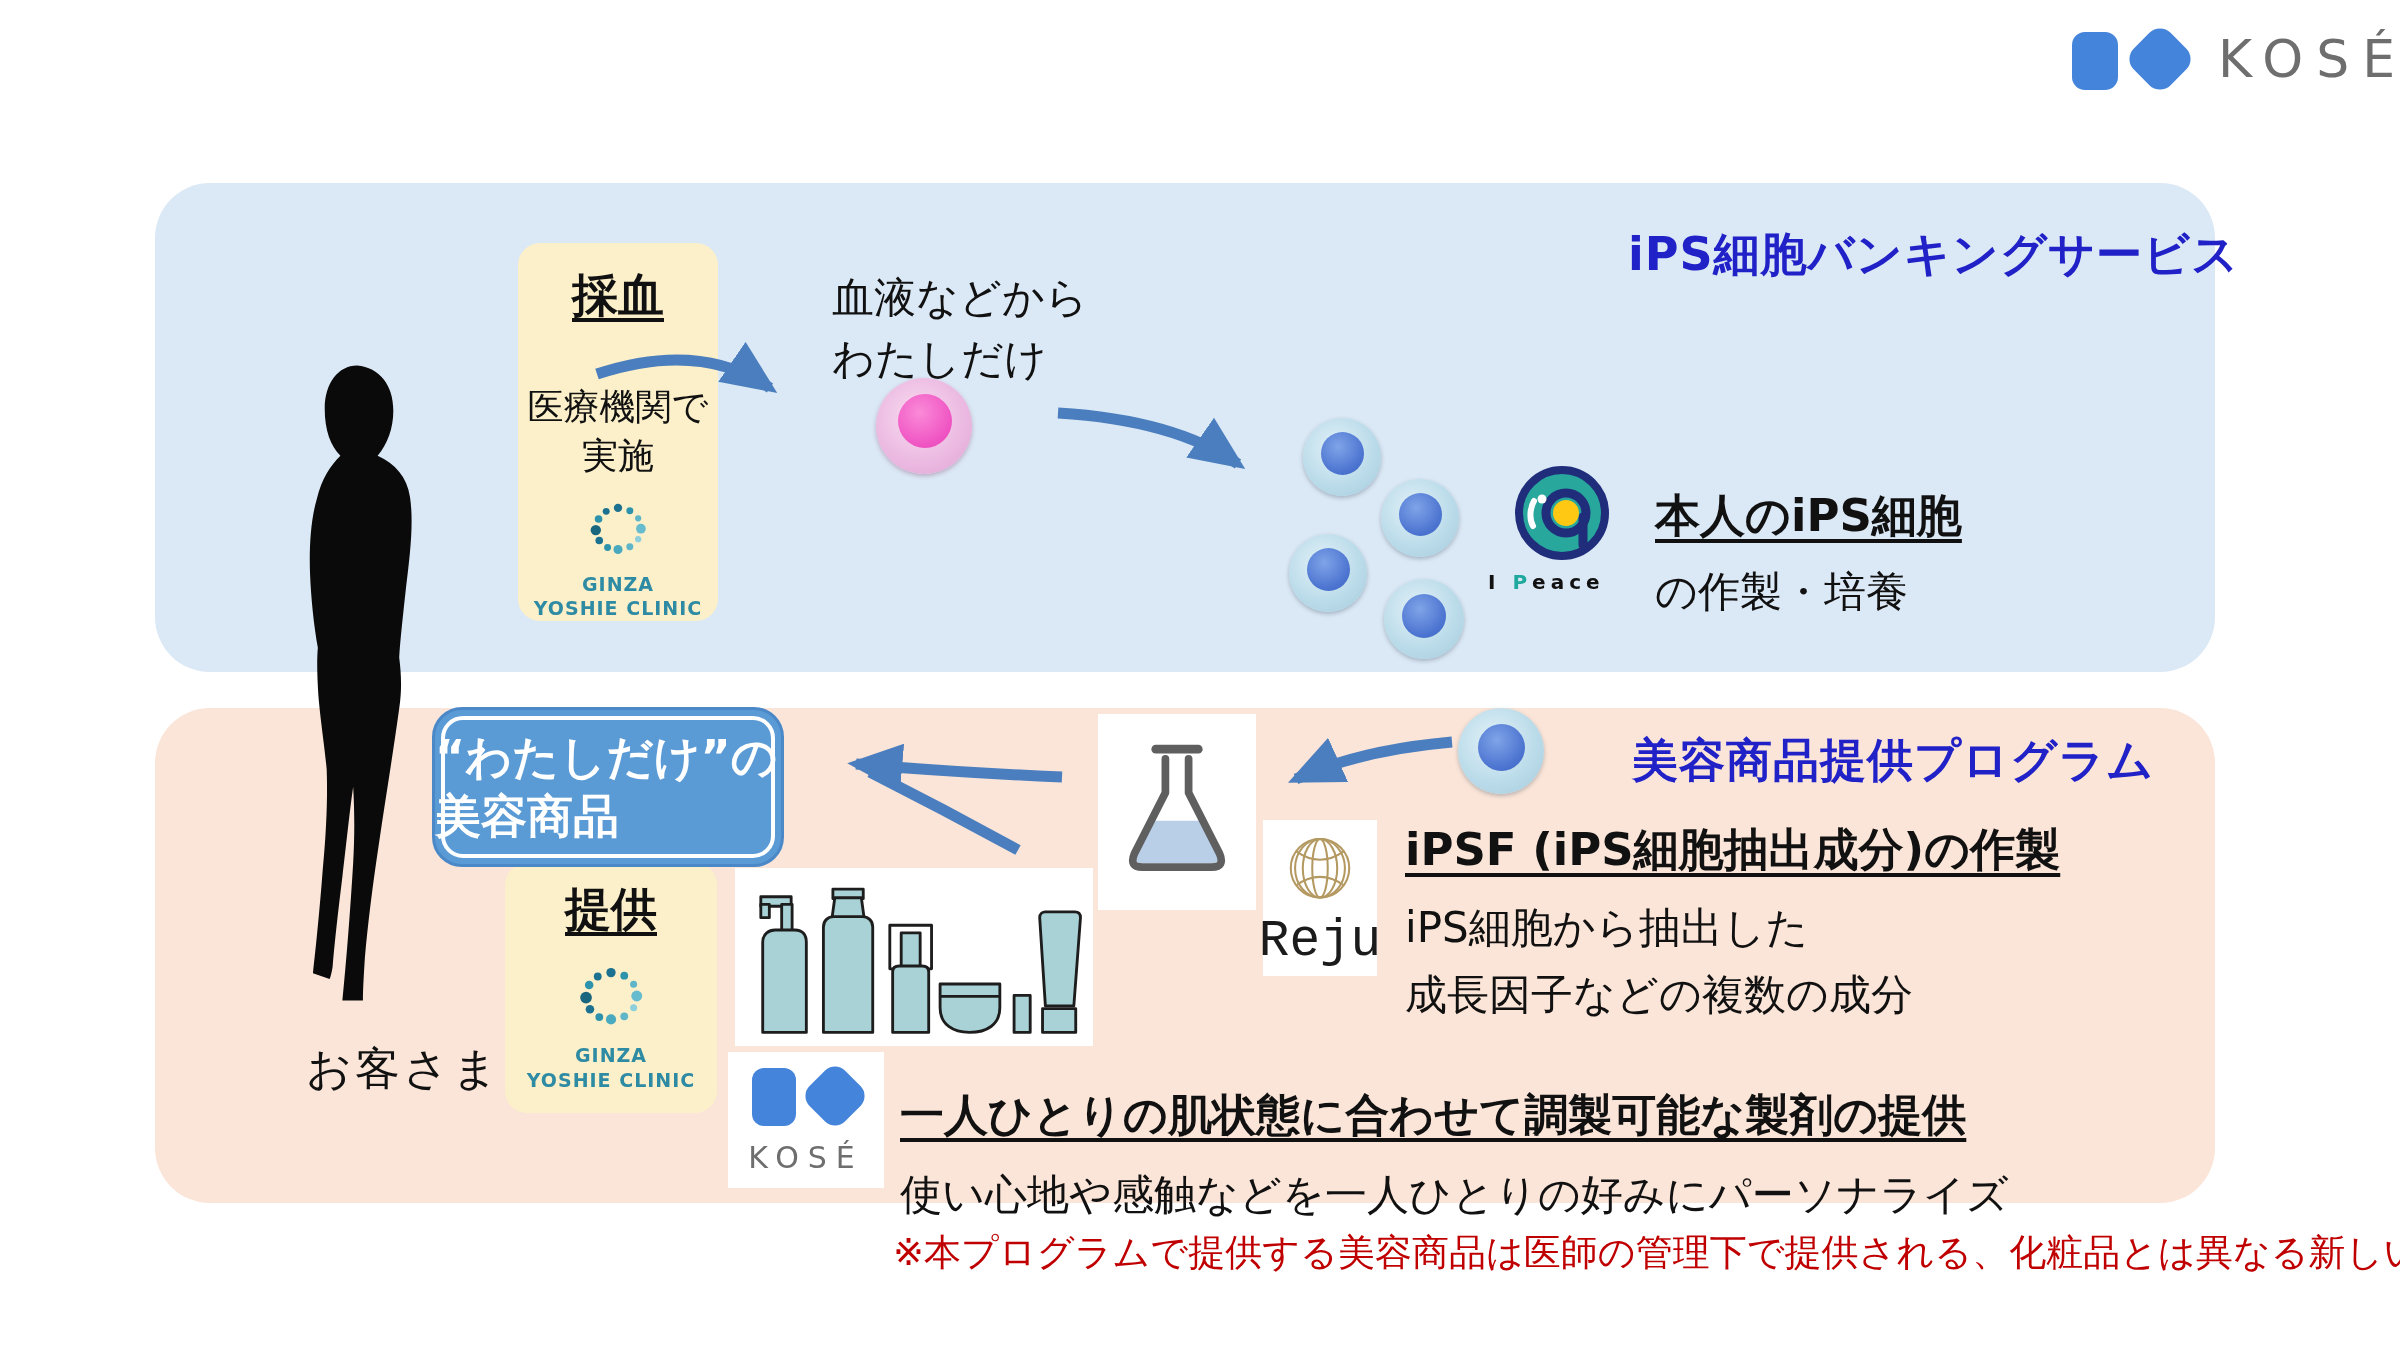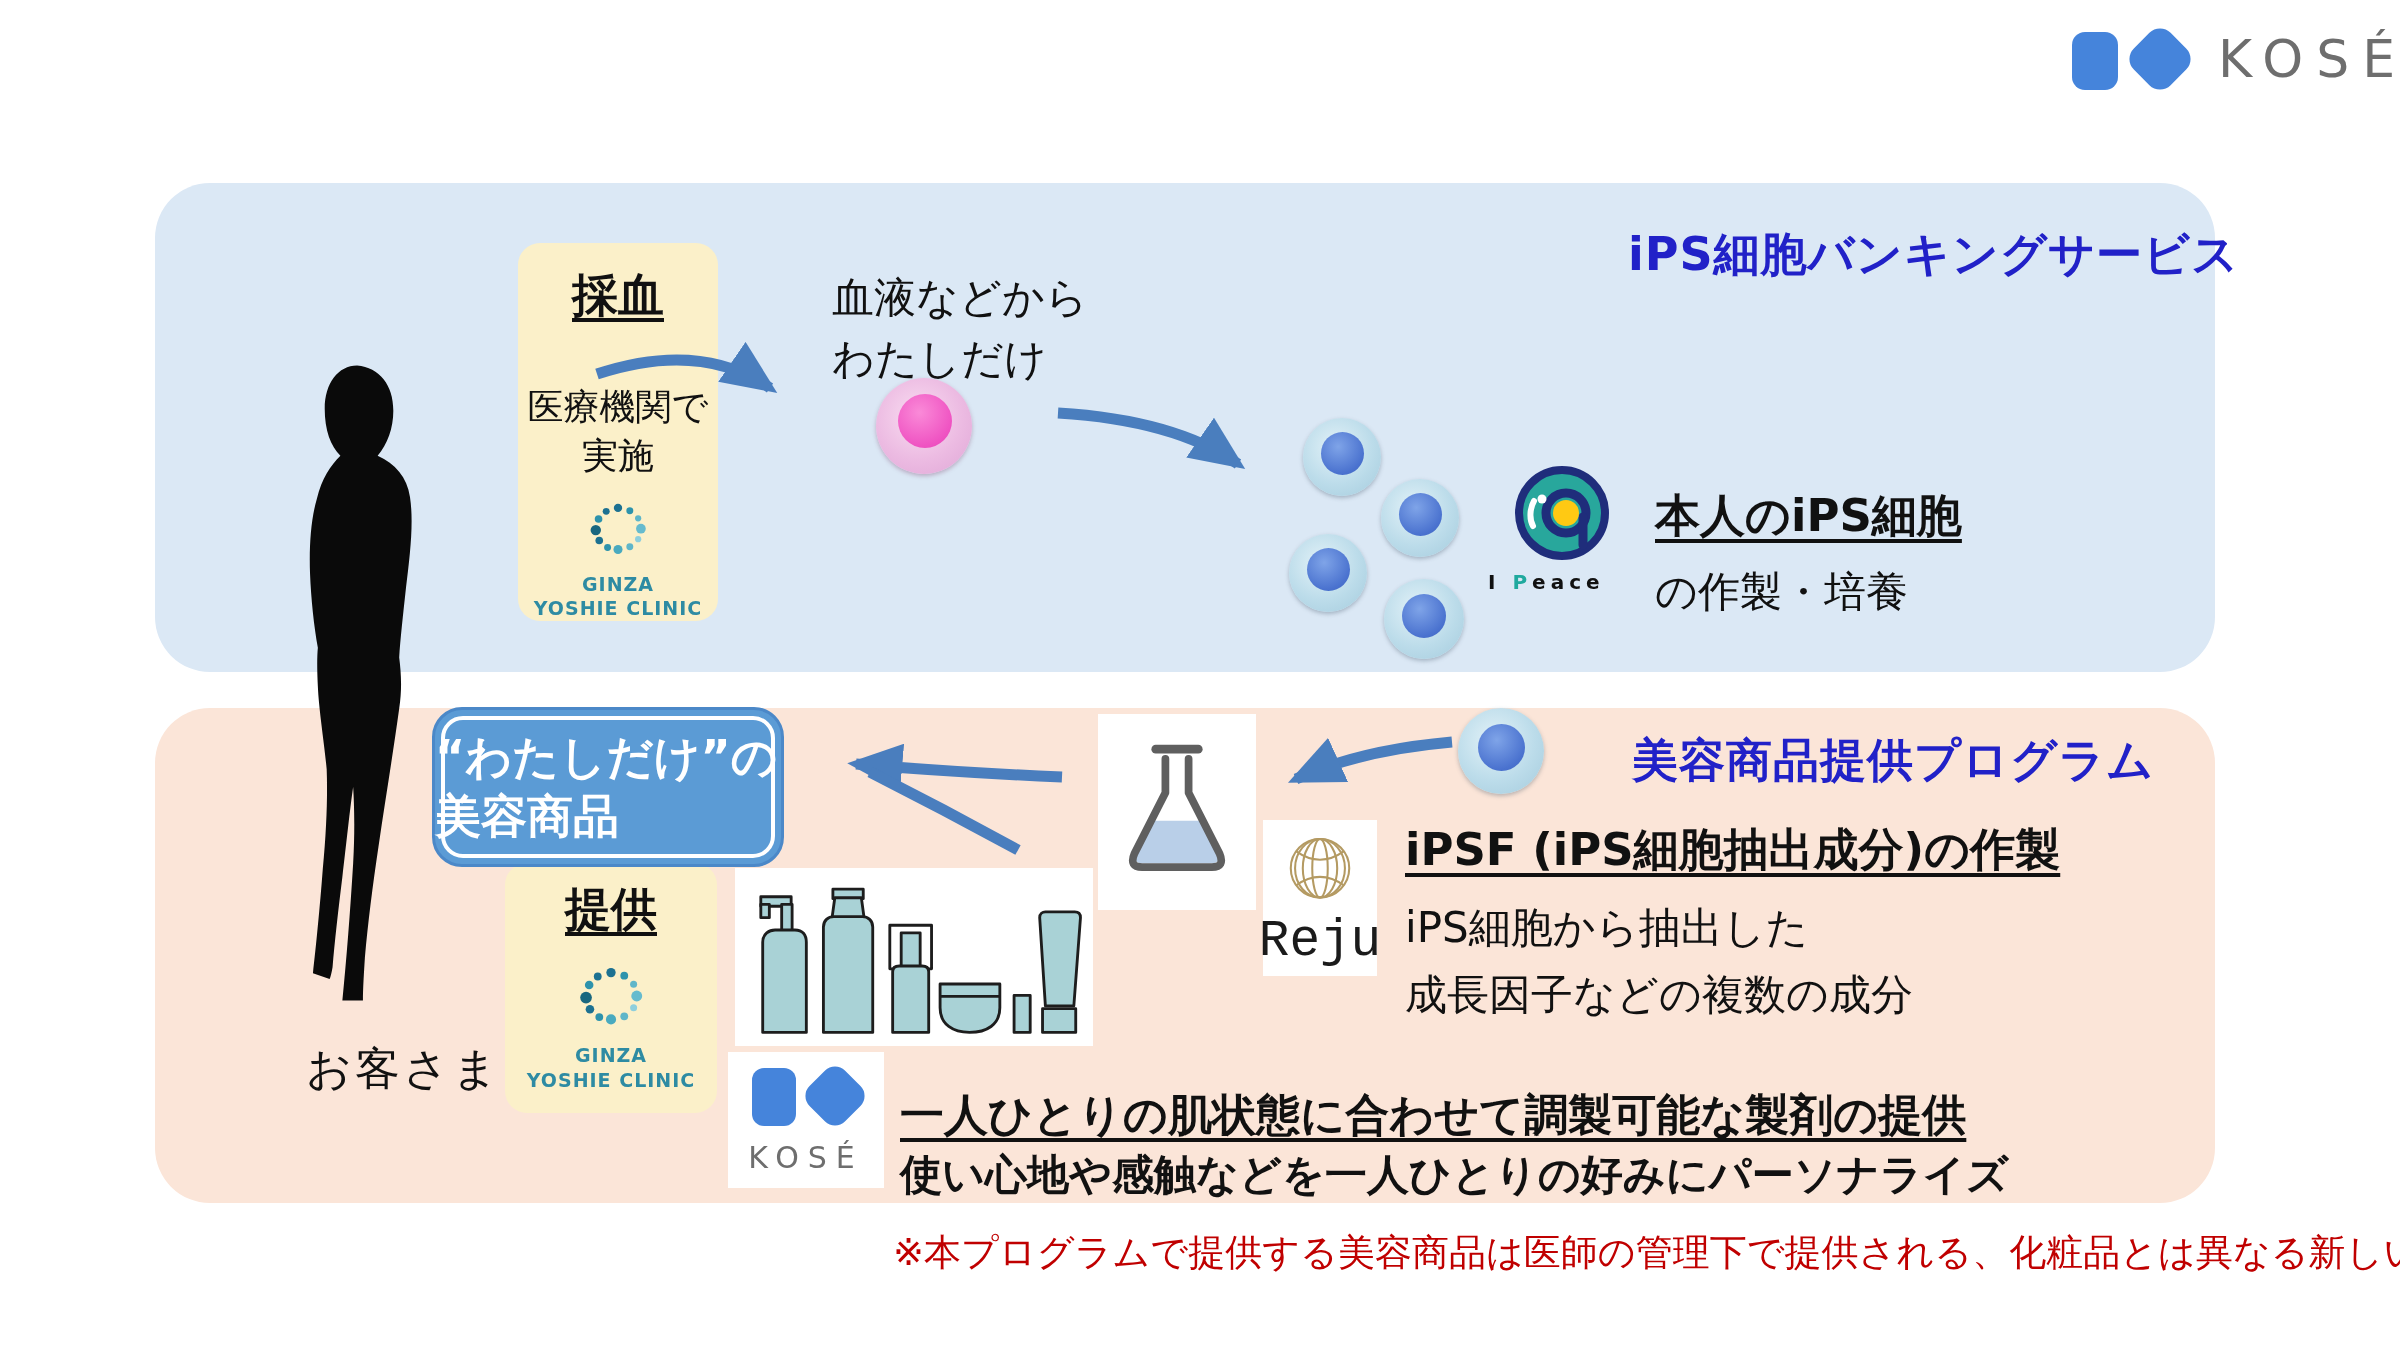--- a/index.html
+++ b/index.html
@@ -249,7 +249,7 @@
 
   <div class="abs" style="left:900px; top:1086px; z-index:3;">
     <div class="t-head" style="font-size:44px;">一人ひとりの肌状態に合わせて調製可能な製剤の提供</div>
-    <div class="t-body" style="margin-top:0; white-space:nowrap;font-weight:bold;">使い心地や感触などを一人ひとりの好みにパーソナライズ</div>
+    <div class="t-body" style="margin-top:20px; white-space:nowrap;">使い心地や感触などを一人ひとりの好みにパーソナライズ</div>
   </div>
 
   <div class="abs footnote" style="left:893px; top:1228px;">※本プログラムで提供する美容商品は医師の管理下で提供される、化粧品とは異なる新しい商材です</div>

